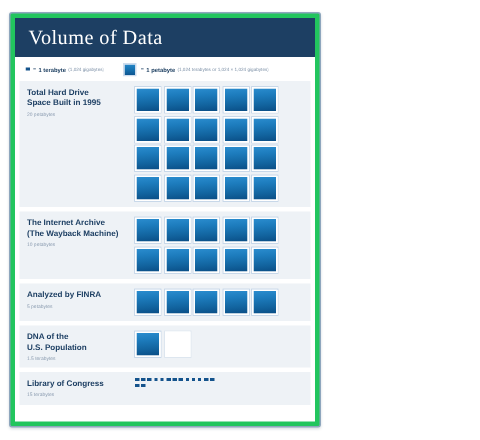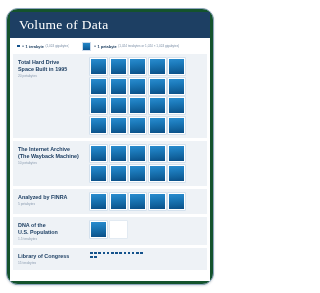--- a/index.html
+++ b/index.html
@@ -21,9 +21,9 @@
     width: 208px;
     height: 277px;
     box-sizing: border-box;
-    background: #14532d;
+    background: #22c55e;
     border: 1px solid #8ea6bd;
-    border-radius: 12px;
+    border-radius: 2px;
     box-shadow: 0 1px 2px rgba(30,60,90,0.18);
     padding: 3px;
   }

